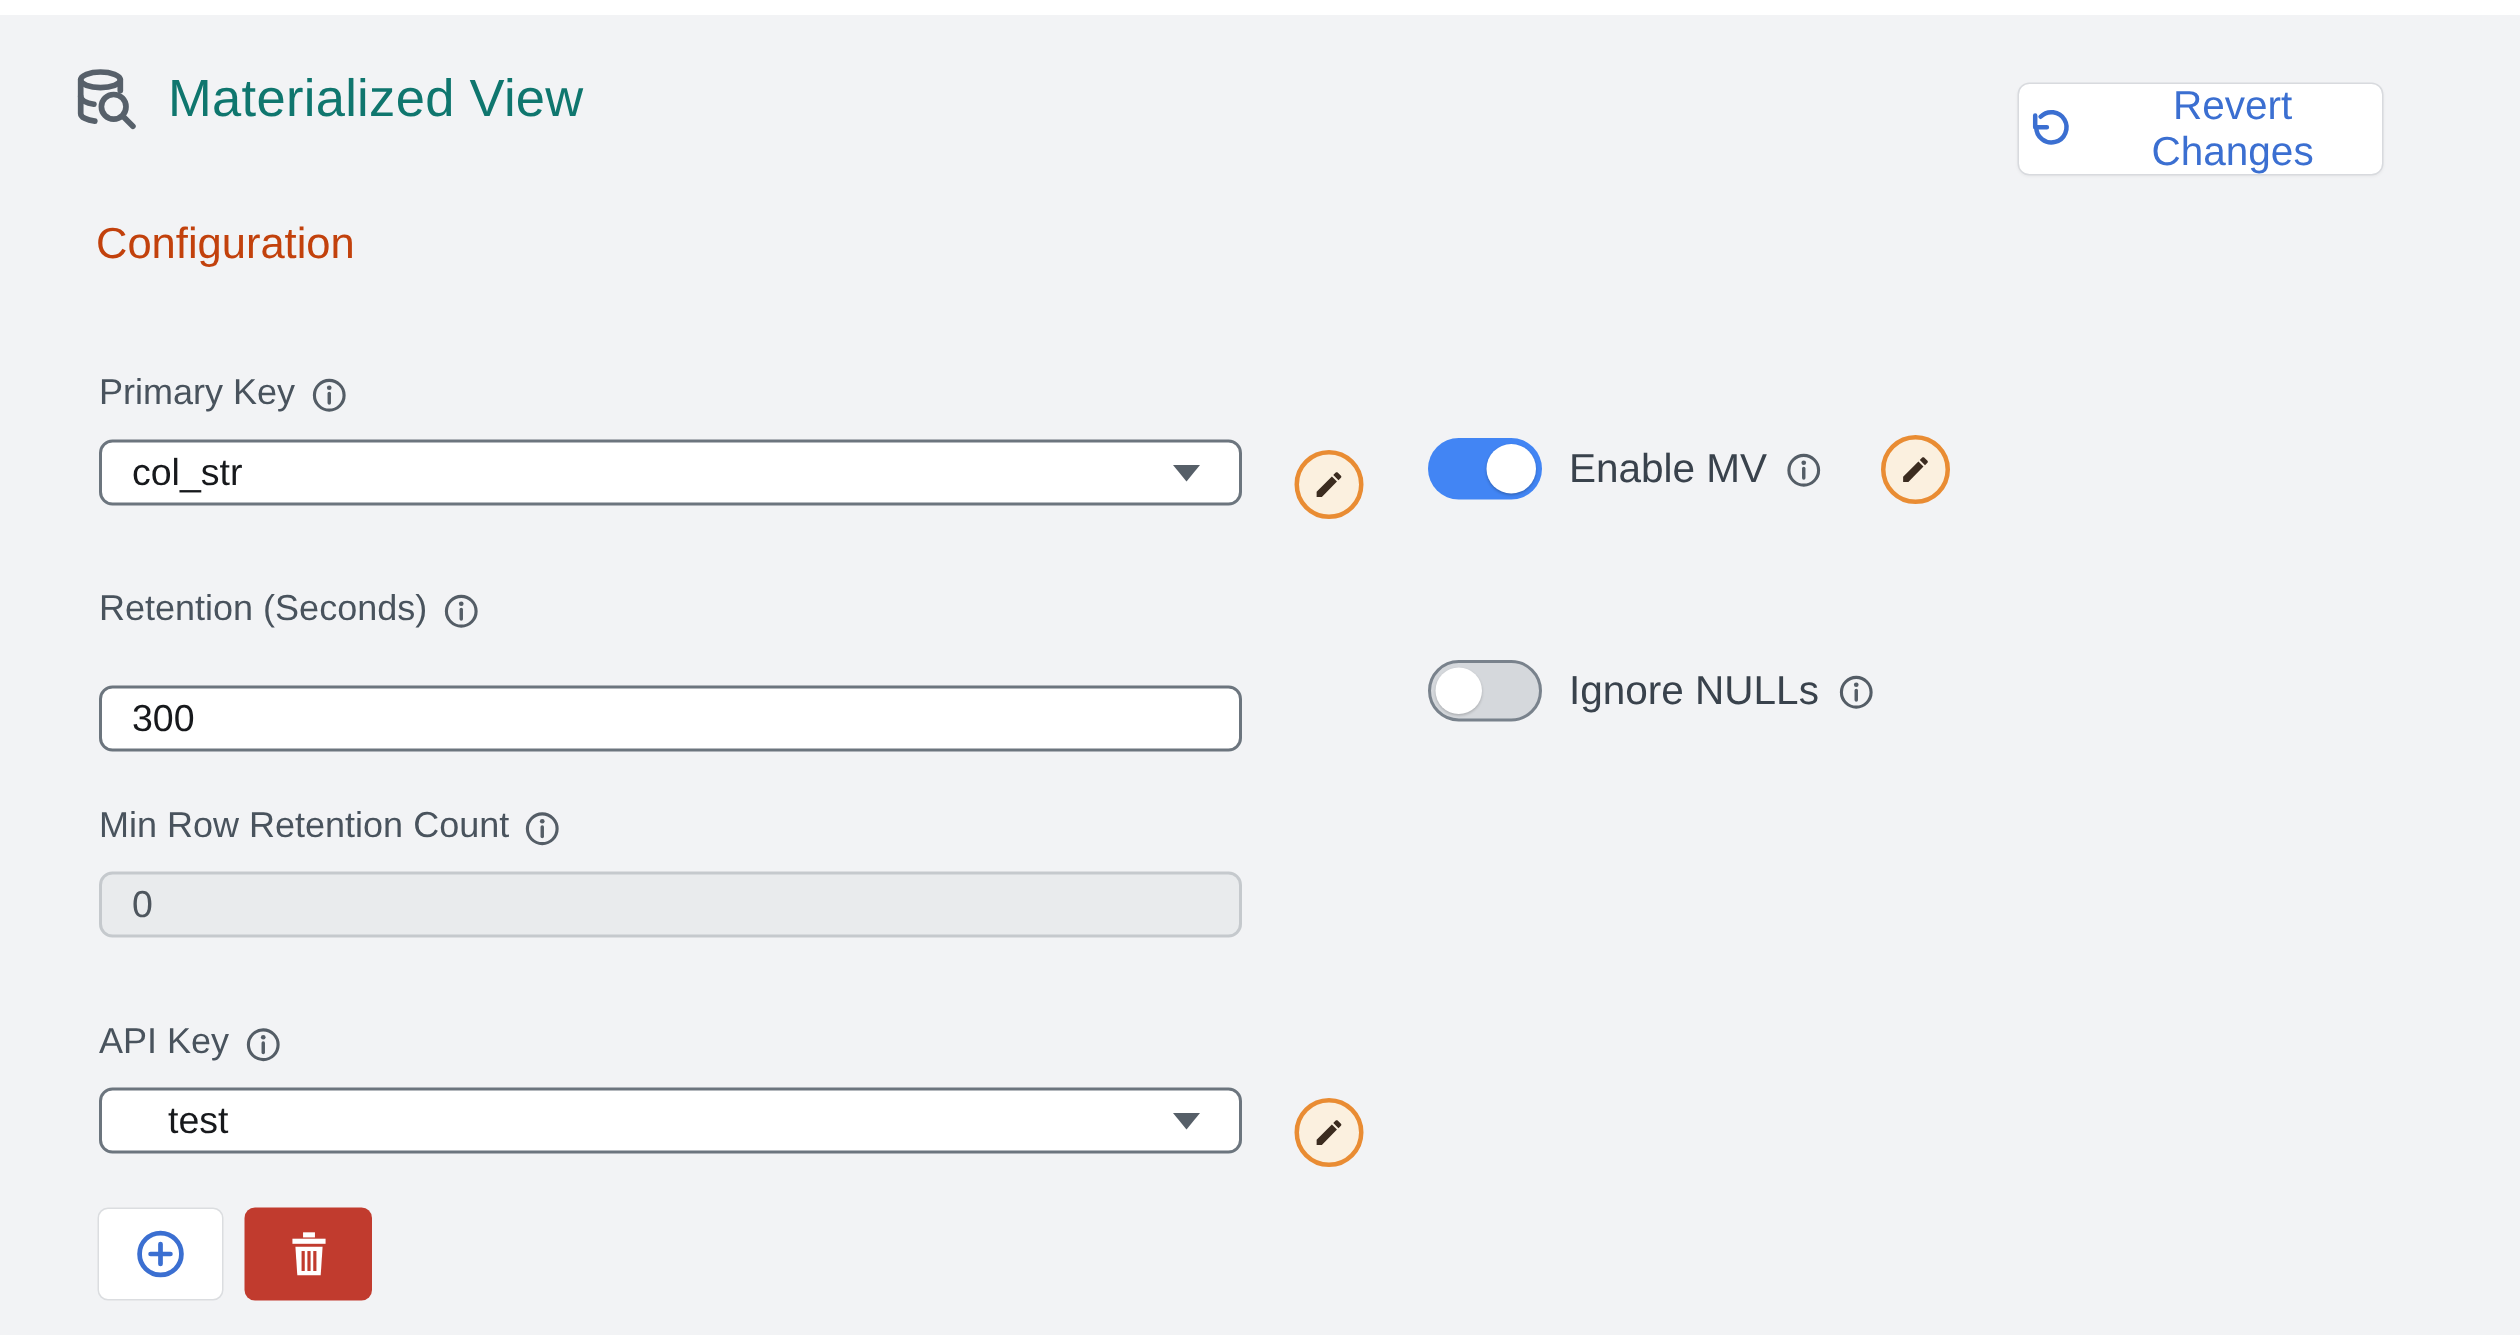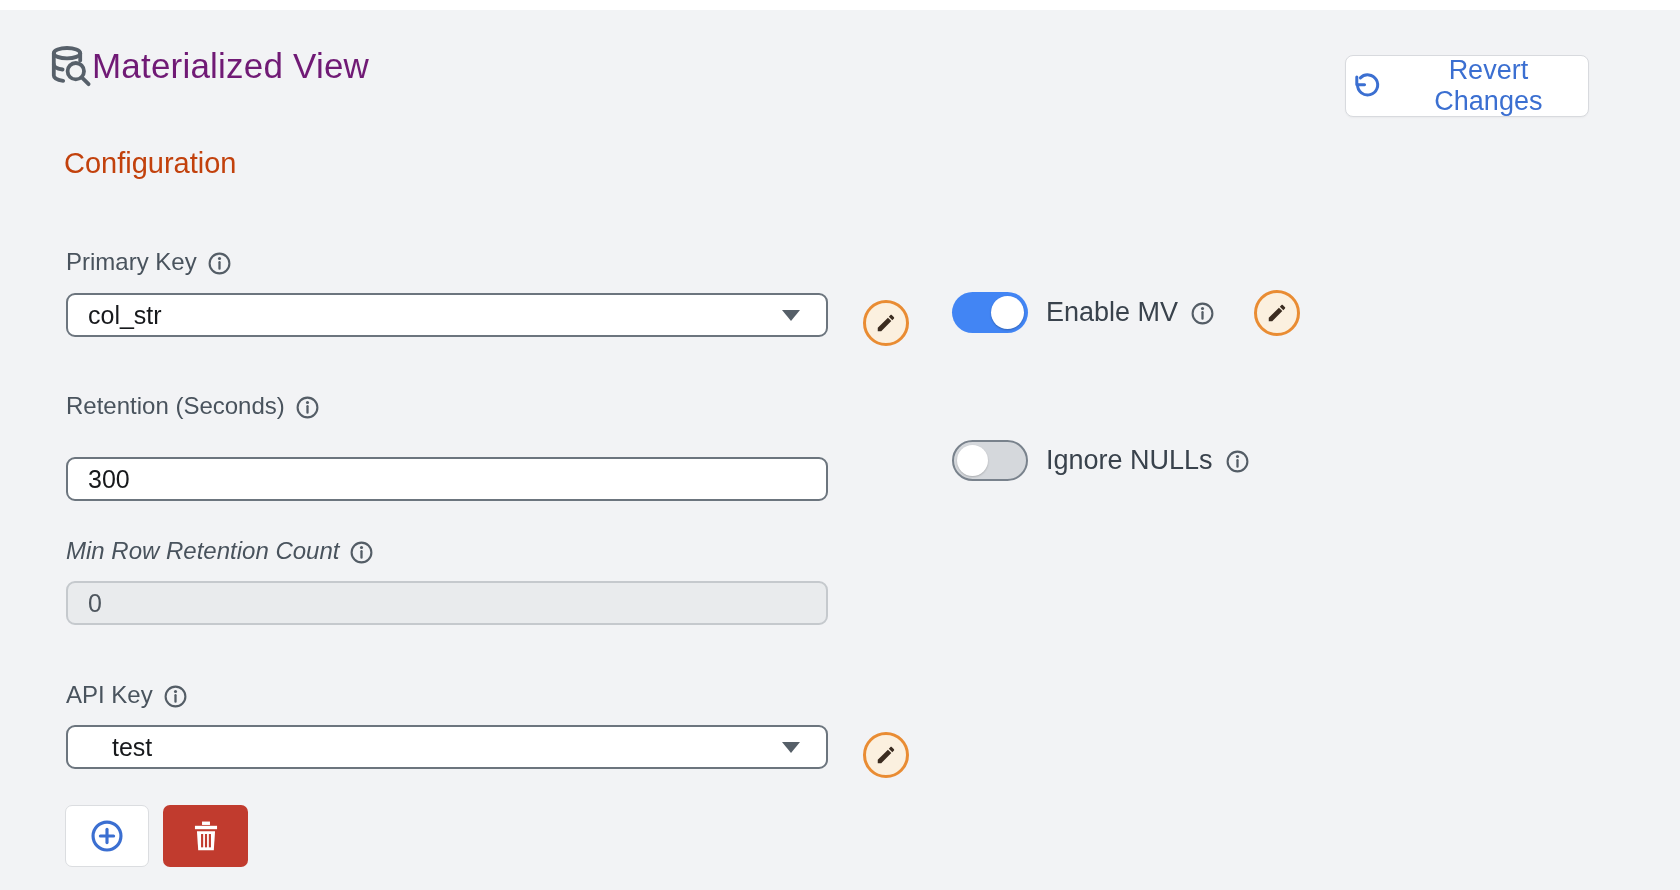--- a/index.html
+++ b/index.html
@@ -9,7 +9,7 @@
 
   
   .header-icon{position:absolute;left:46px;top:44px;width:48px;height:48px;color:#57606A;}
-  .page-title{position:absolute;left:92px;top:46px;font-size:35px;color:#701a75;letter-spacing:.2px;}
+  .page-title{position:absolute;left:112px;top:46px;font-size:35px;color:#0f766e;letter-spacing:.2px;}
   .revert-btn{position:absolute;left:1345px;top:55px;width:244px;height:62px;background:#ffffff;
     border:1px solid #D8DADE;border-radius:8px;display:flex;align-items:center;justify-content:center;
     gap:14px;color:#3B6FD1;font-size:27px;font-weight:500;cursor:pointer;box-shadow:0 1px 2px rgba(0,0,0,.04);}

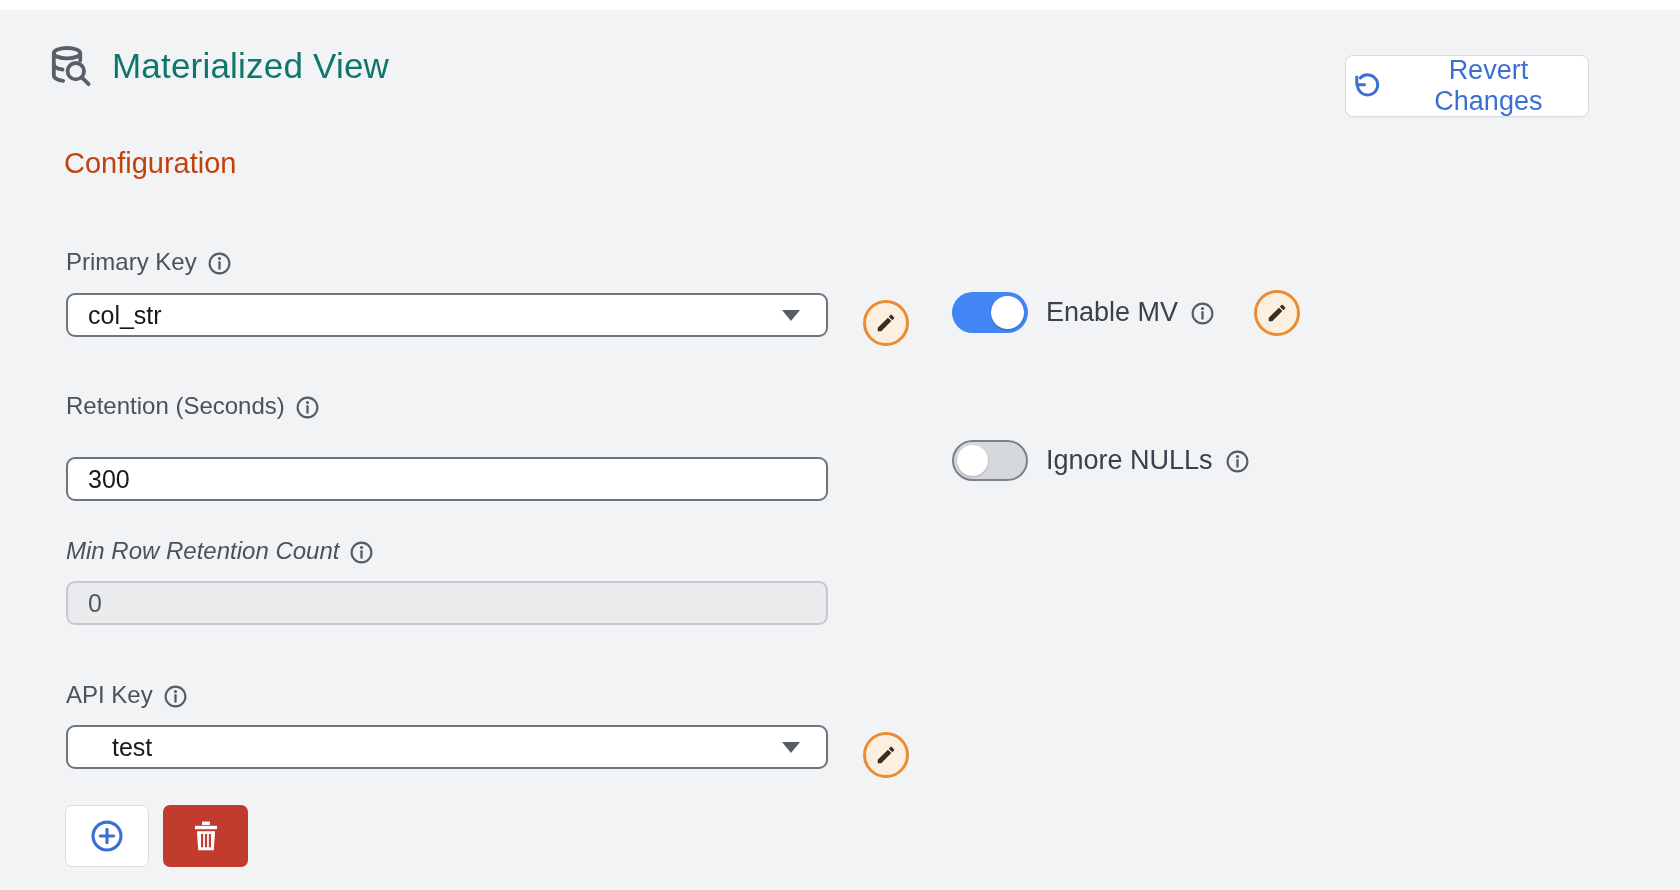--- a/index.html
+++ b/index.html
@@ -115,7 +115,7 @@
     <input value="300" style="">
   </div>
 
-  <div class="field-label" style="top:537px;font-style:italic;">
+  <div class="field-label" style="top:537px;">
     <span>Min Row Retention Count</span>
     <svg class="info-icon" viewBox="0 0 24 24" fill="none">
       <circle cx="12" cy="12" r="9.5" stroke="currentColor" stroke-width="2"></circle>

